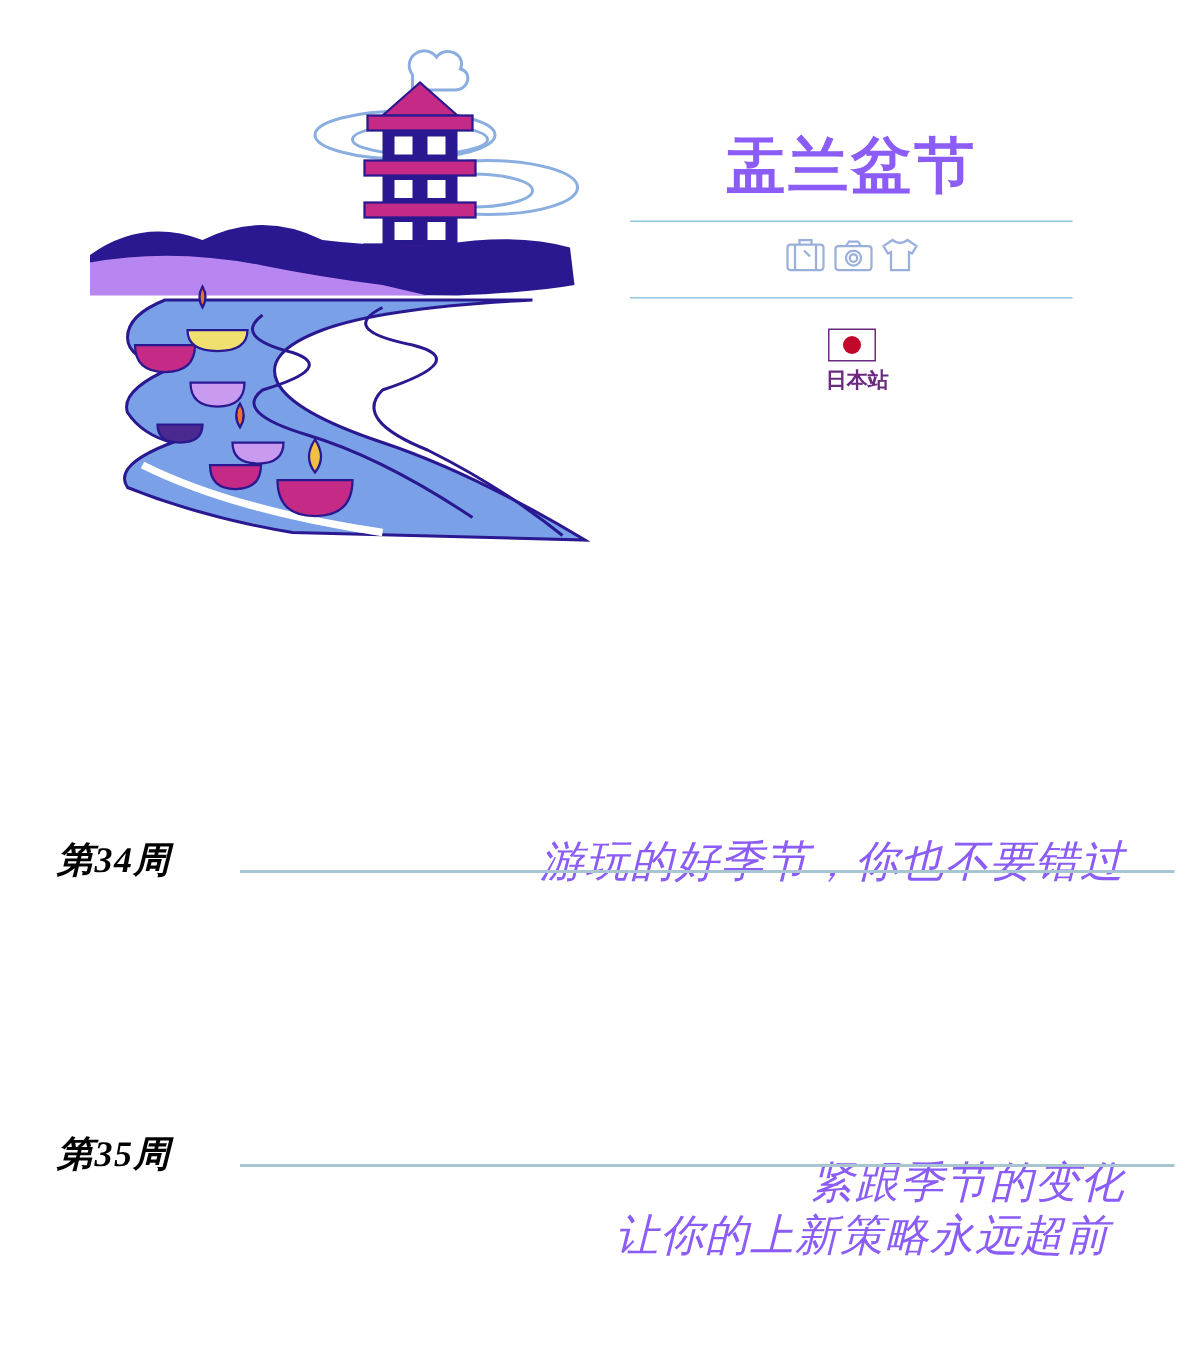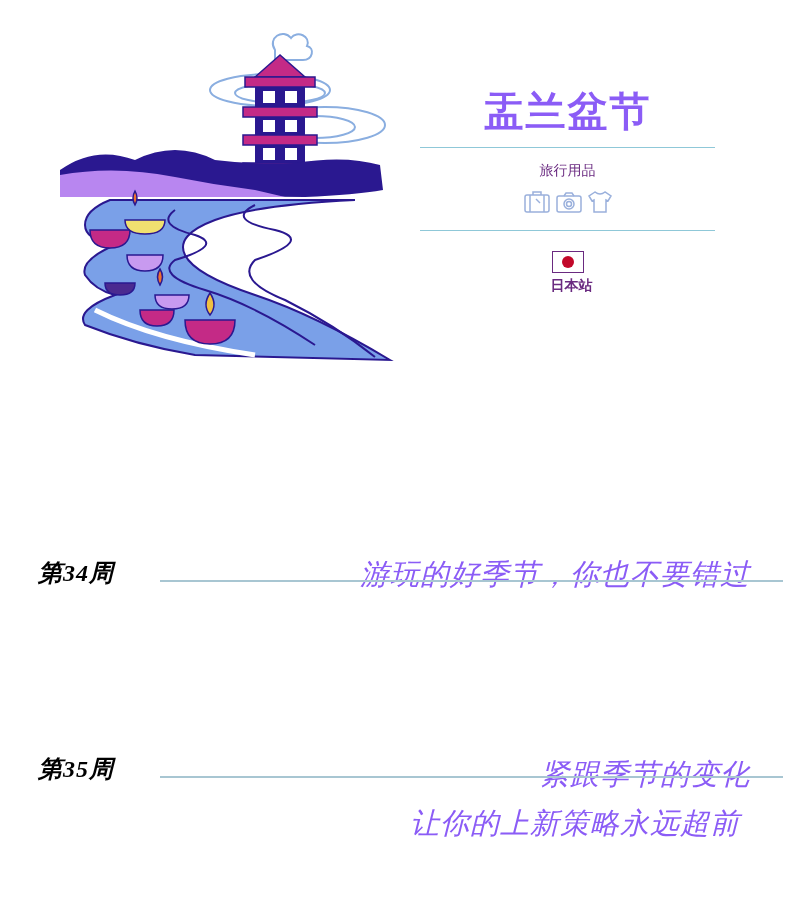--- a/index.html
+++ b/index.html
@@ -87,7 +87,6 @@
 <div class="festival-card">
   <h1 class="festival-title">盂兰盆节</h1>
   <div class="card-divider"></div>
-  <div class="category">旅行用品</div>
   <div class="category-icons">
     <svg width="28" height="24" viewBox="0 0 28 24">
       <g fill="none" stroke="#9ab0dc" stroke-width="1.5">

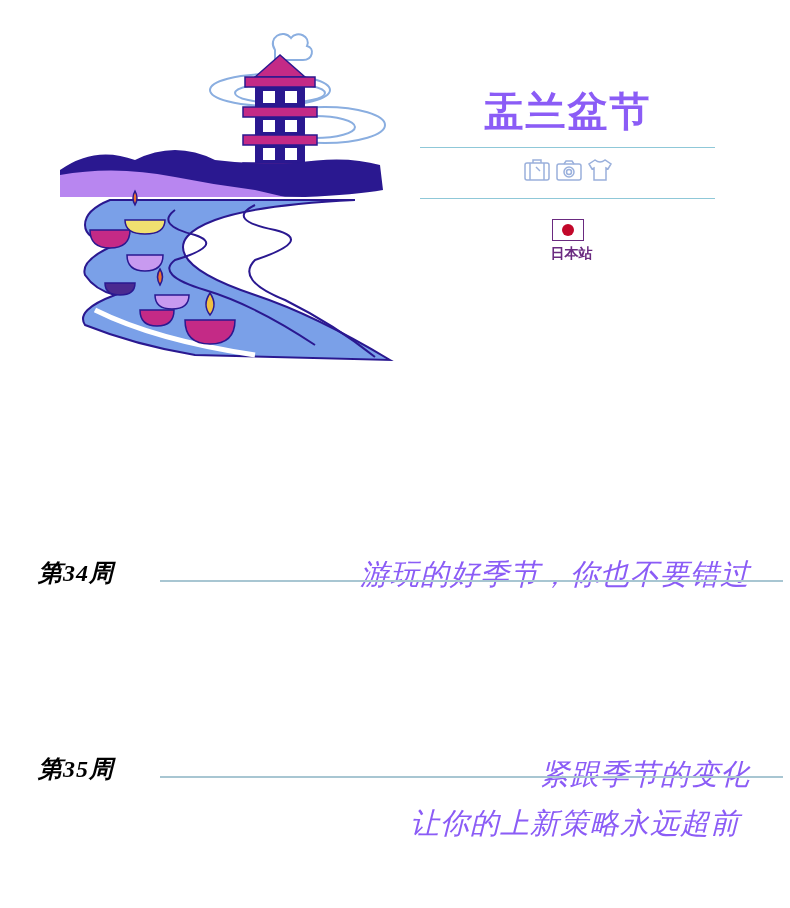--- a/index.html
+++ b/index.html
@@ -125,7 +125,7 @@
 </div>
 
 <div class="week-row" style="top:725px;">
-  <div class="slogan" style="top:2px;">紧跟季节的变化</div>
+  <div class="slogan" style="top:16px;">紧跟季节的变化</div>
   <div class="week-label" style="top:28px;">第35周</div>
   <div class="week-line" style="top:51px;"></div>
   <div class="slogan" style="top:51px; right:50px;">让你的上新策略永远超前</div>

